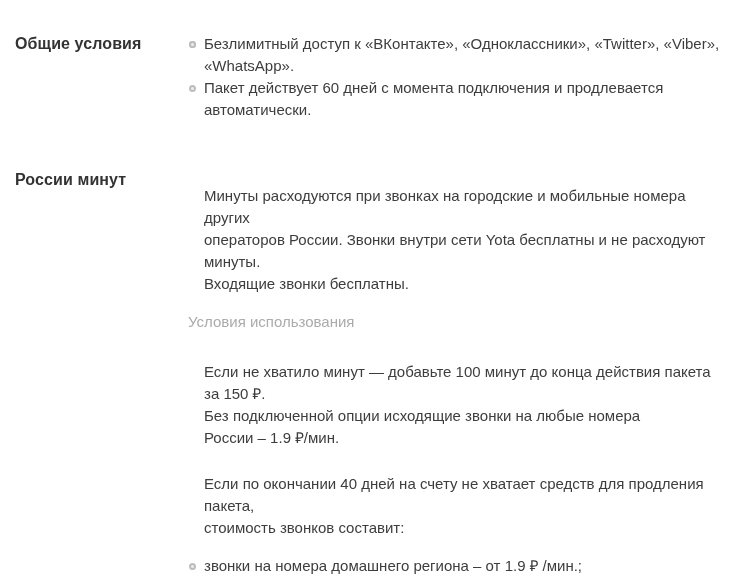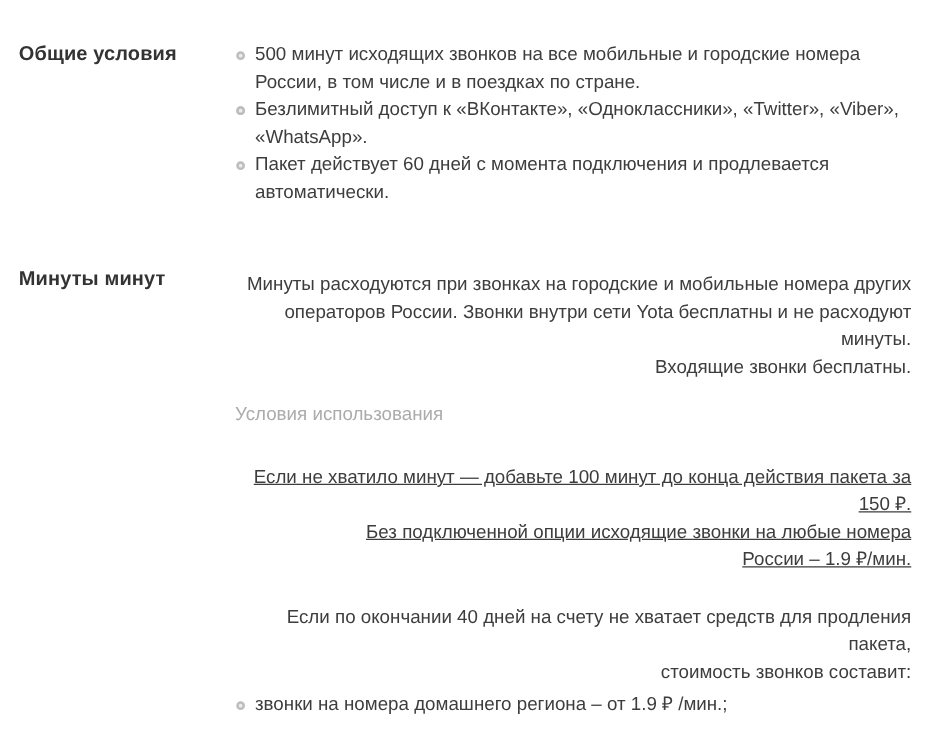--- a/index.html
+++ b/index.html
@@ -71,11 +71,6 @@
       <ul class="bullets">
         <li class="bullet-item">
           <span class="dot"></span>
-          <span class="multiline">500 минут исходящих звонков на все мобильные и городские номера
-России, в том числе и в поездках по стране.</span>
-        </li>
-        <li class="bullet-item">
-          <span class="dot"></span>
         </li>
         <li class="bullet-item">
           <span class="dot"></span>

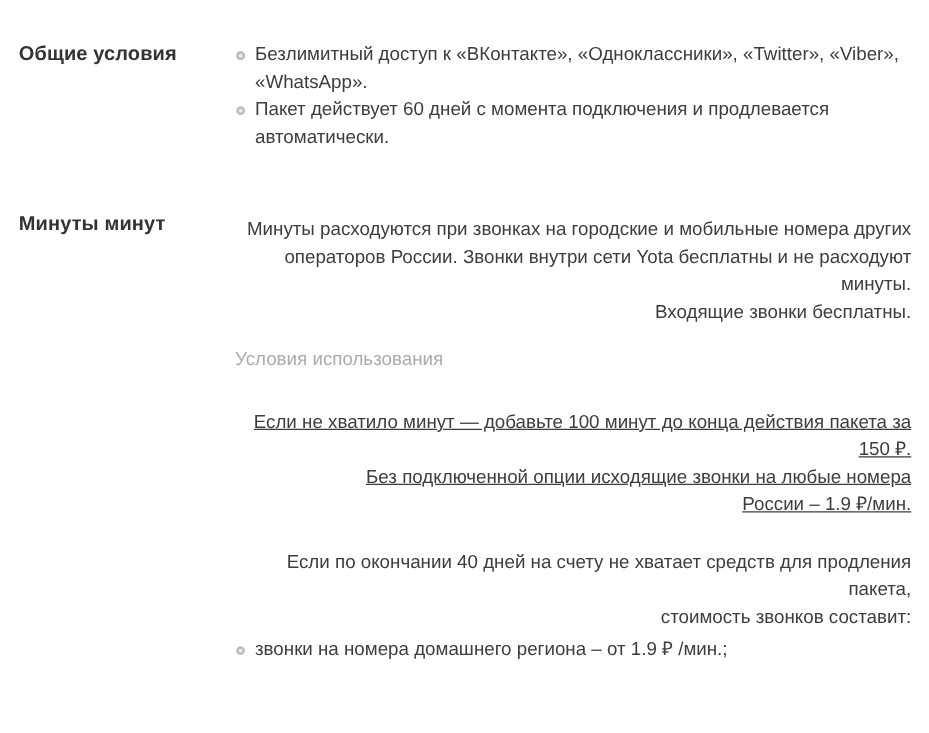--- a/index.html
+++ b/index.html
@@ -87,7 +87,7 @@
   </section>
 
   <section class="section section-minutes">
-    <h2 class="label">Минуты минут</h2>
+    <h2 class="label">России минут</h2>
     <div class="content">
       <p class="para multiline">Минуты расходуются при звонках на городские и мобильные номера других
 операторов России. Звонки внутри сети Yota бесплатны и не расходуют минуты.

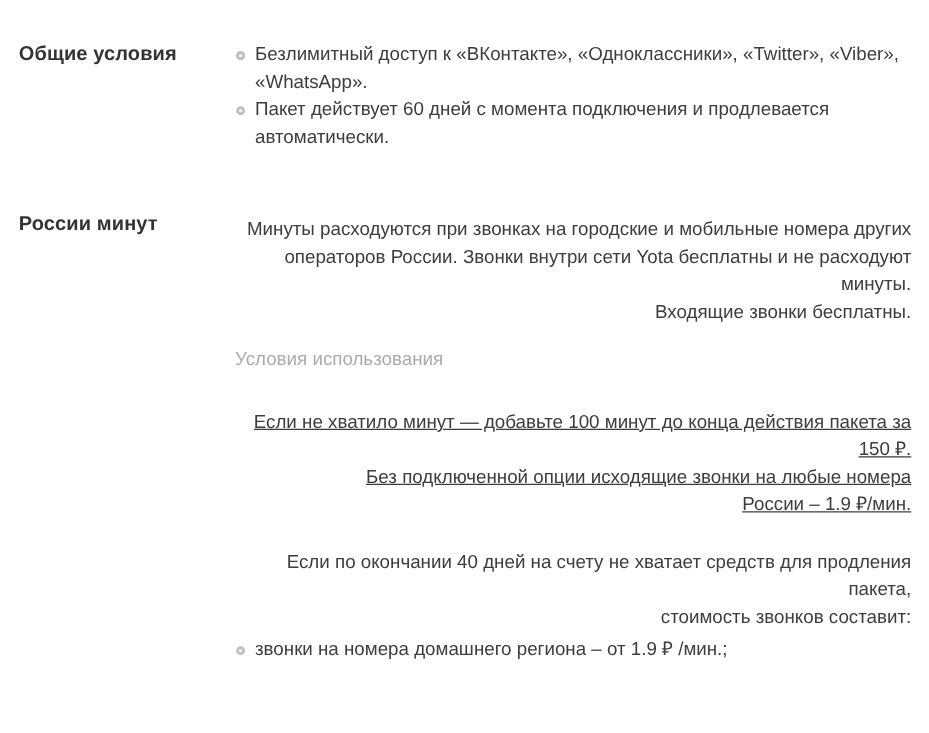--- a/index.html
+++ b/index.html
@@ -50,7 +50,7 @@
     border: 2px solid #bdbdbd;
     background: #ececec;
   }
-  .para { margin: 4px; text-align: right; }
+  .para { margin: 16px; }
   .para-option { margin-top: 28px; text-decoration: underline; }
   .para-renewal { margin-top: 24px; }
   .muted-subheading {

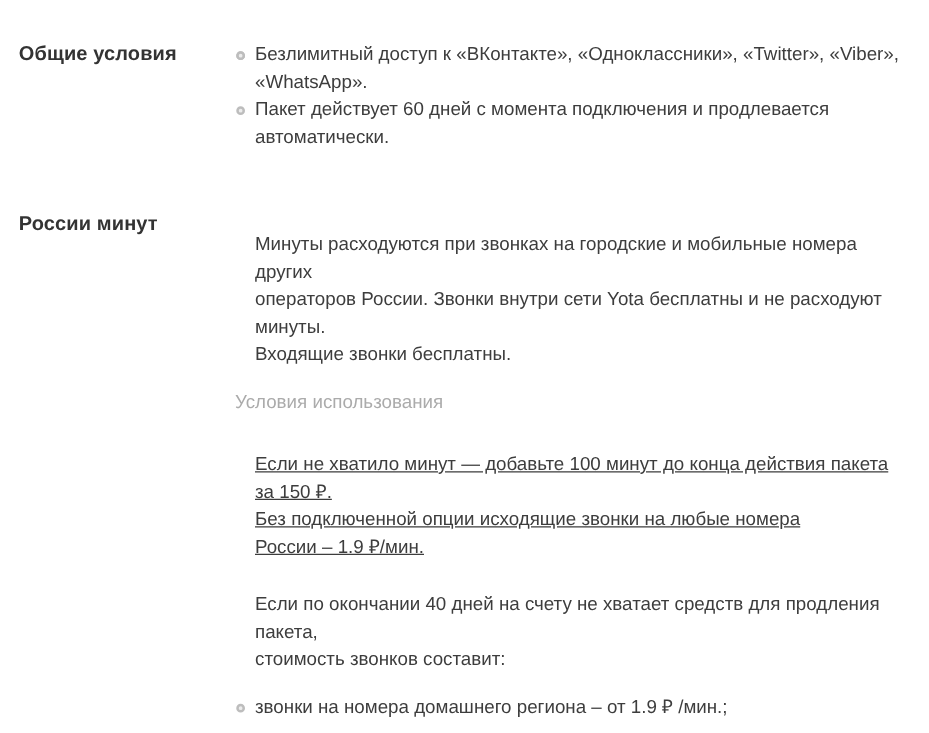--- a/index.html
+++ b/index.html
@@ -51,7 +51,7 @@
     background: #ececec;
   }
   .para { margin: 16px; }
-  .para-option { margin-top: 28px; text-decoration: underline; }
+  .para-option { margin-top: 28px; }
   .para-renewal { margin-top: 24px; }
   .muted-subheading {
     margin-top: 16px;

